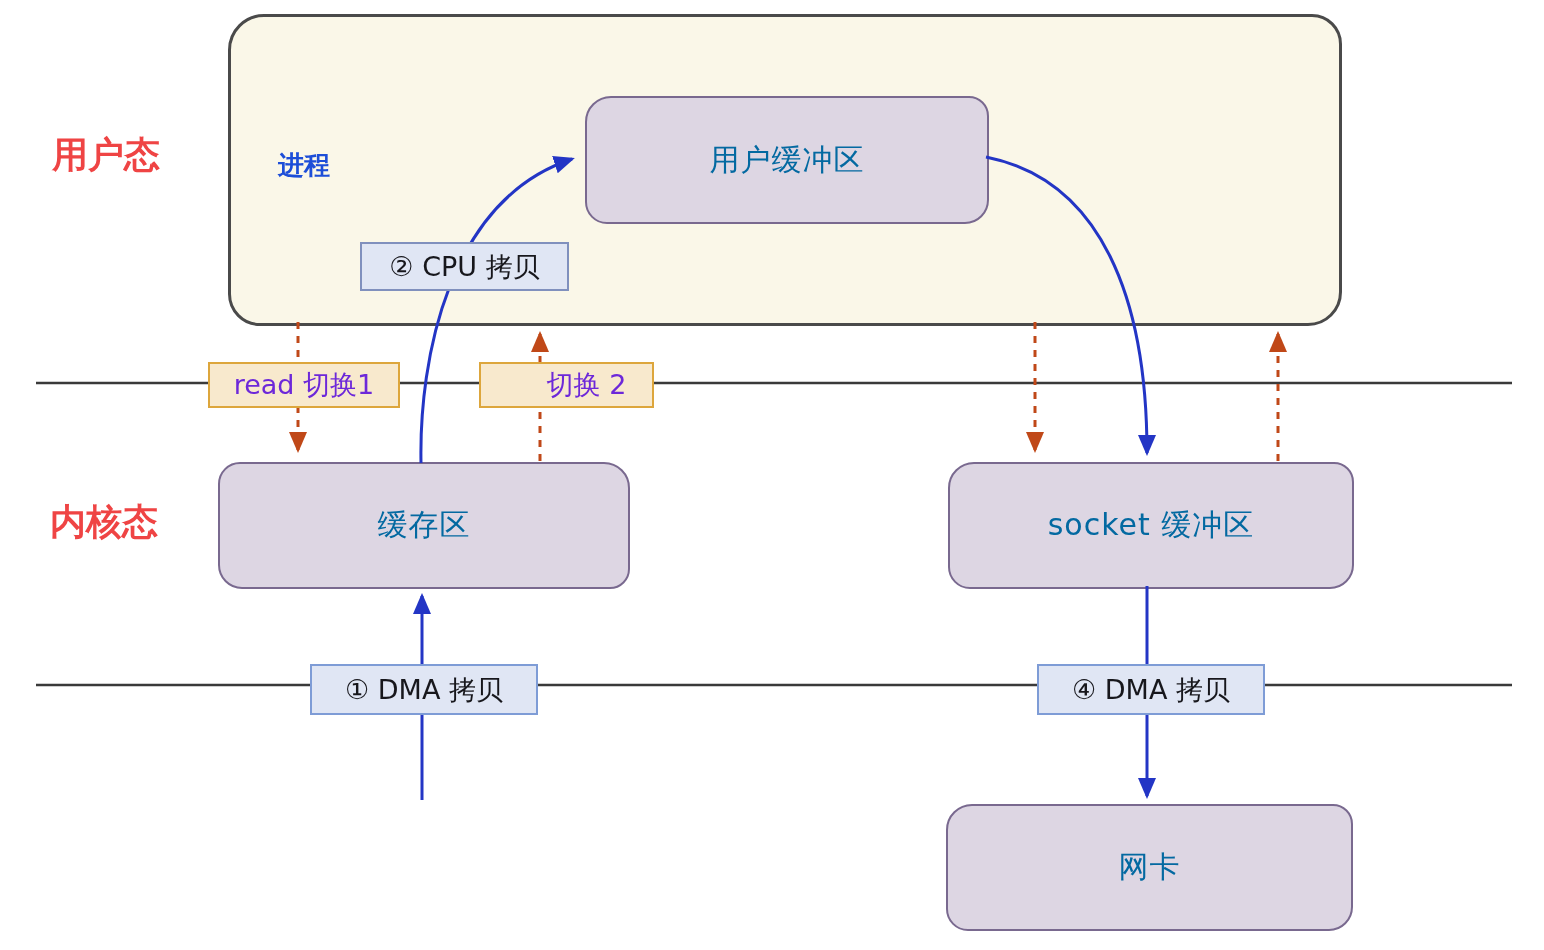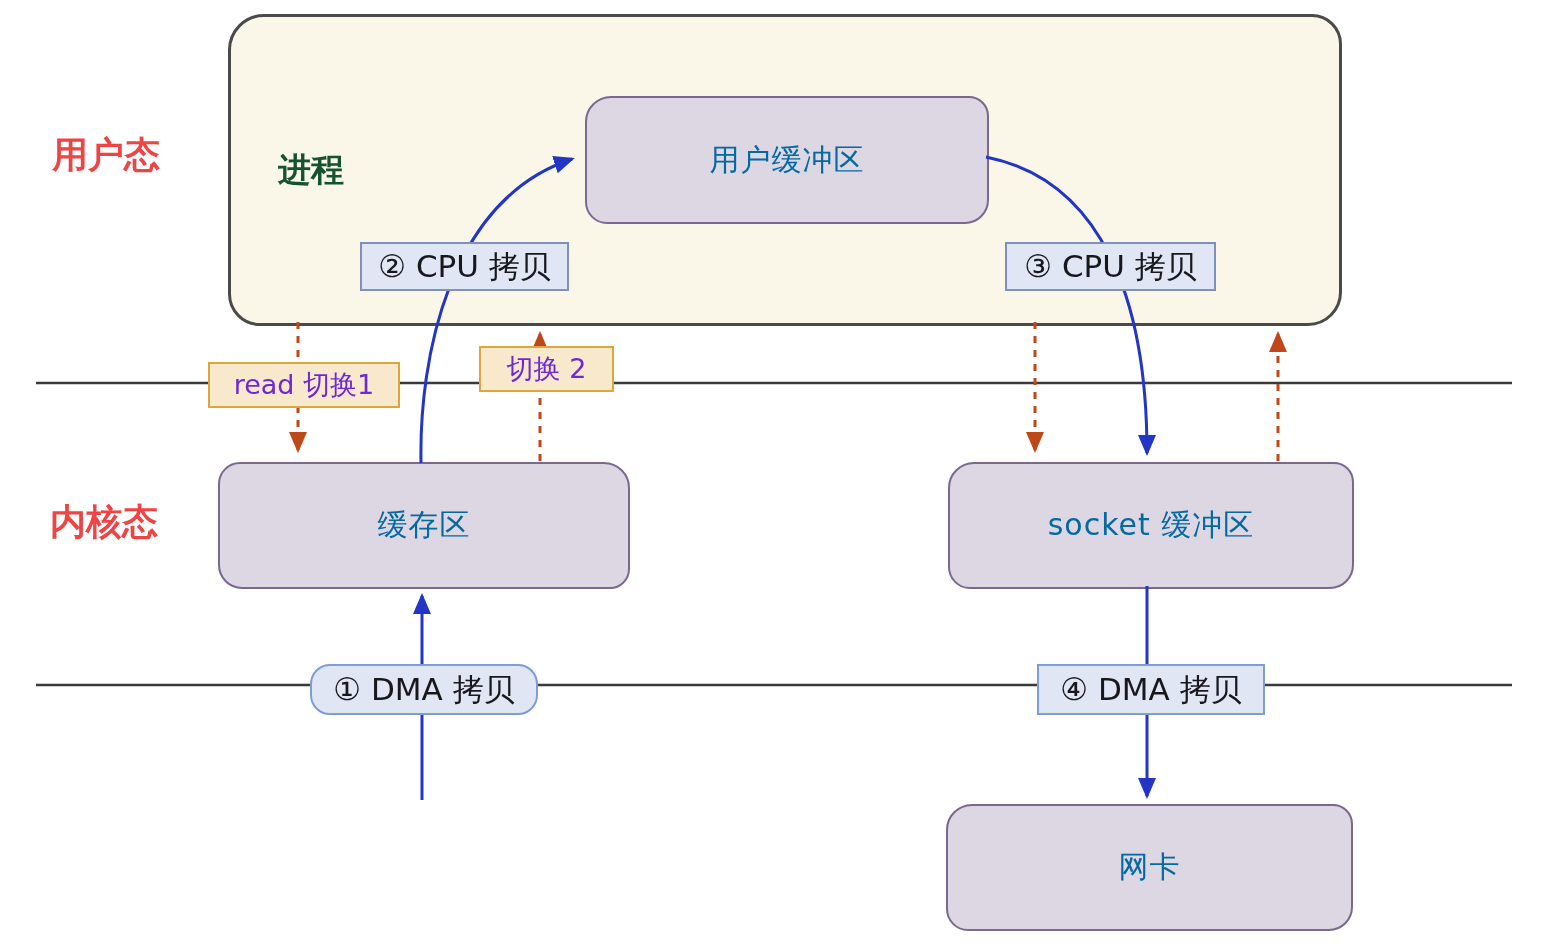--- a/index.html
+++ b/index.html
@@ -24,7 +24,7 @@
   .node.r2{border-radius:22px 26px 20px 24px;}
   
   .zone-label{font-size:36px;font-weight:700;color:#ef4444;z-index:2;}
-  .process-label{font-size:33px;font-weight:700;color:#14532d;z-index:2;}
+  .process-label{font-size:26px;font-weight:700;color:#1d4ed8;z-index:2;}
   
   .copy-label{
     display:flex;align-items:center;justify-content:center;

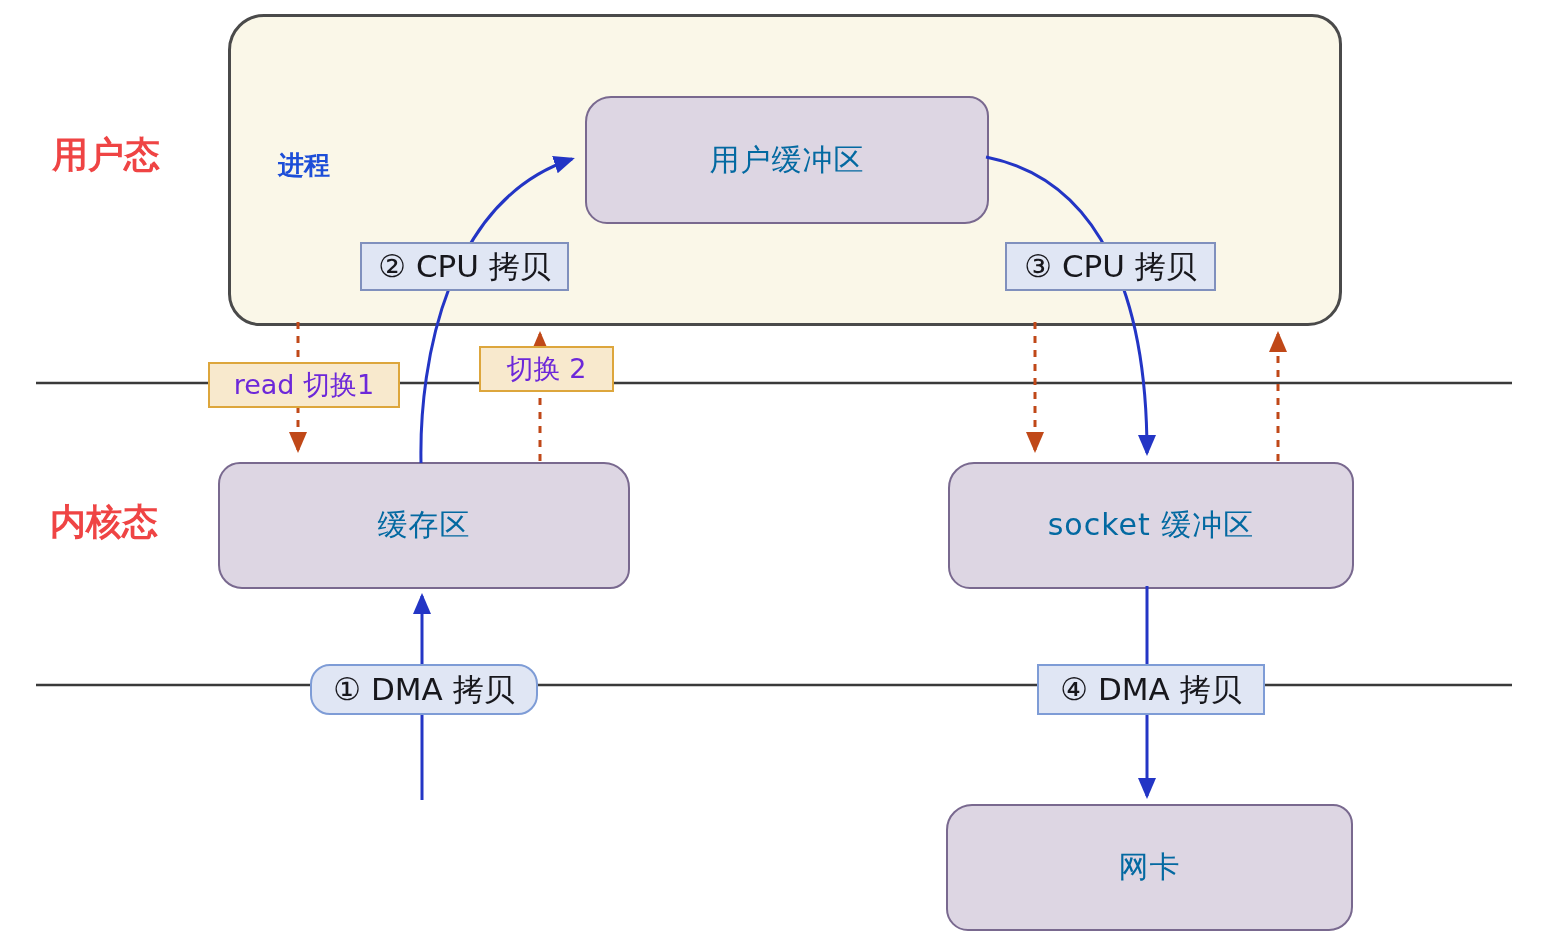--- a/index.html
+++ b/index.html
@@ -28,7 +28,7 @@
   
   .copy-label{
     display:flex;align-items:center;justify-content:center;
-    font-size:31px;color:#17171c;background:#e0e6f4;z-index:3;
+    font-size:27px;color:#17171c;background:#e0e6f4;z-index:3;
   }
   .copy-label.cpu{border:2px solid #8090bd;}
   .copy-label.dma{border:2px solid #7e9cd6;}

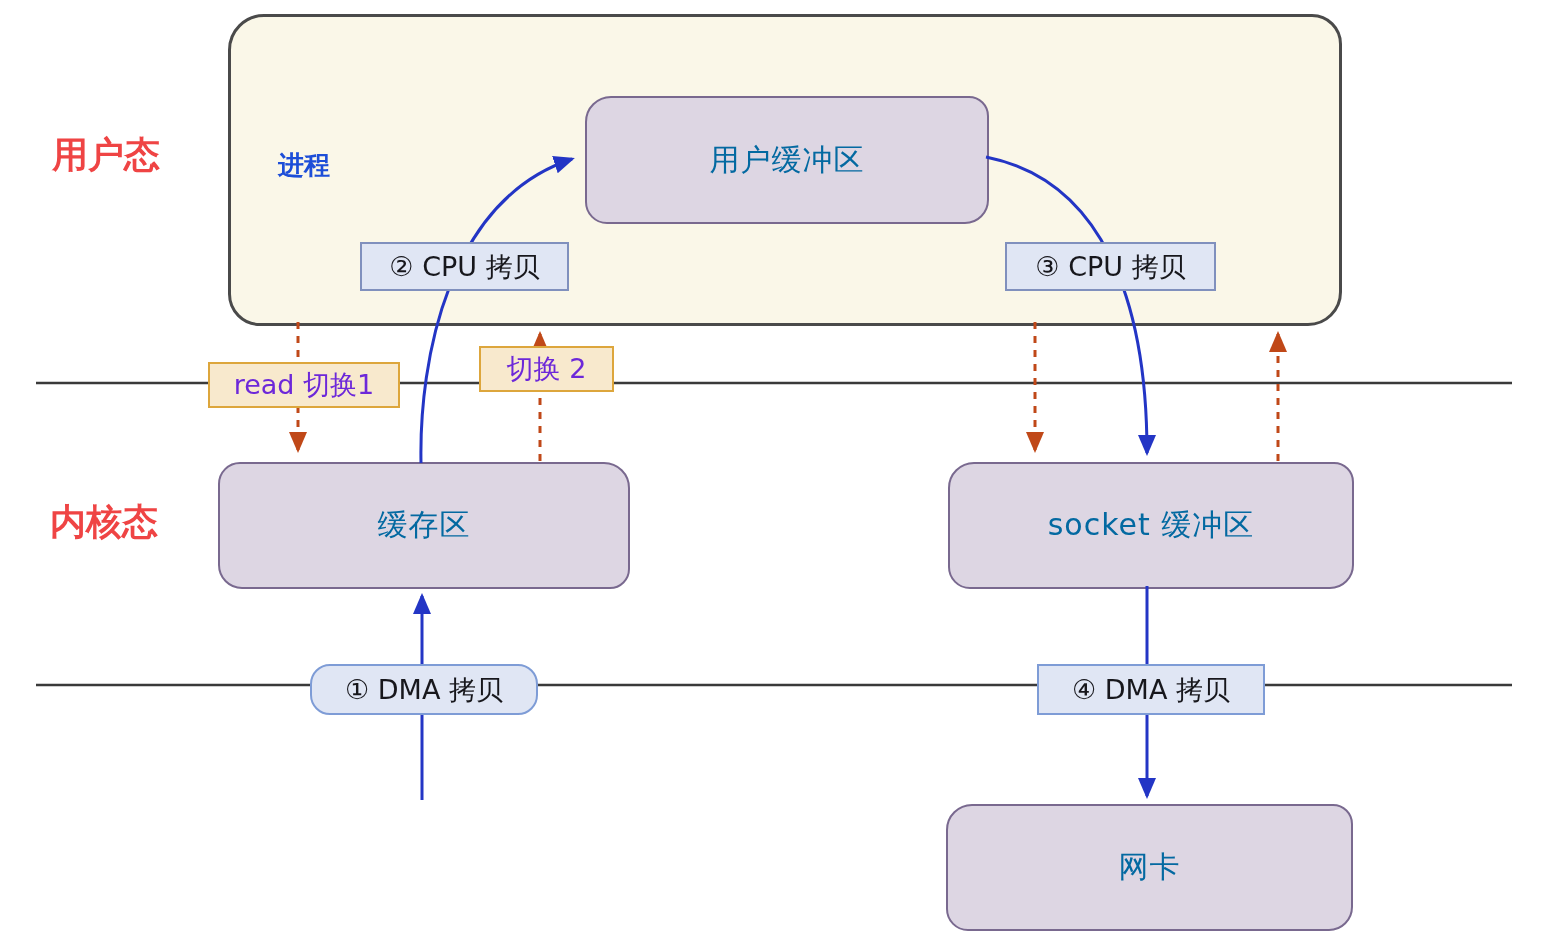--- a/index.html
+++ b/index.html
@@ -88,7 +88,6 @@
   </svg>
 
   <div class="abs copy-label cpu" style="left:360px;top:242px;width:205px;height:45px;">② CPU 拷贝</div>
-  <div class="abs copy-label cpu" style="left:1005px;top:242px;width:207px;height:45px;">③ CPU 拷贝</div>
   <div class="abs copy-label dma" style="left:310px;top:664px;width:224px;height:47px;border-radius:20px;">① DMA 拷贝</div>
   <div class="abs copy-label dma" style="left:1037px;top:664px;width:224px;height:47px;">④ DMA 拷贝</div>
 

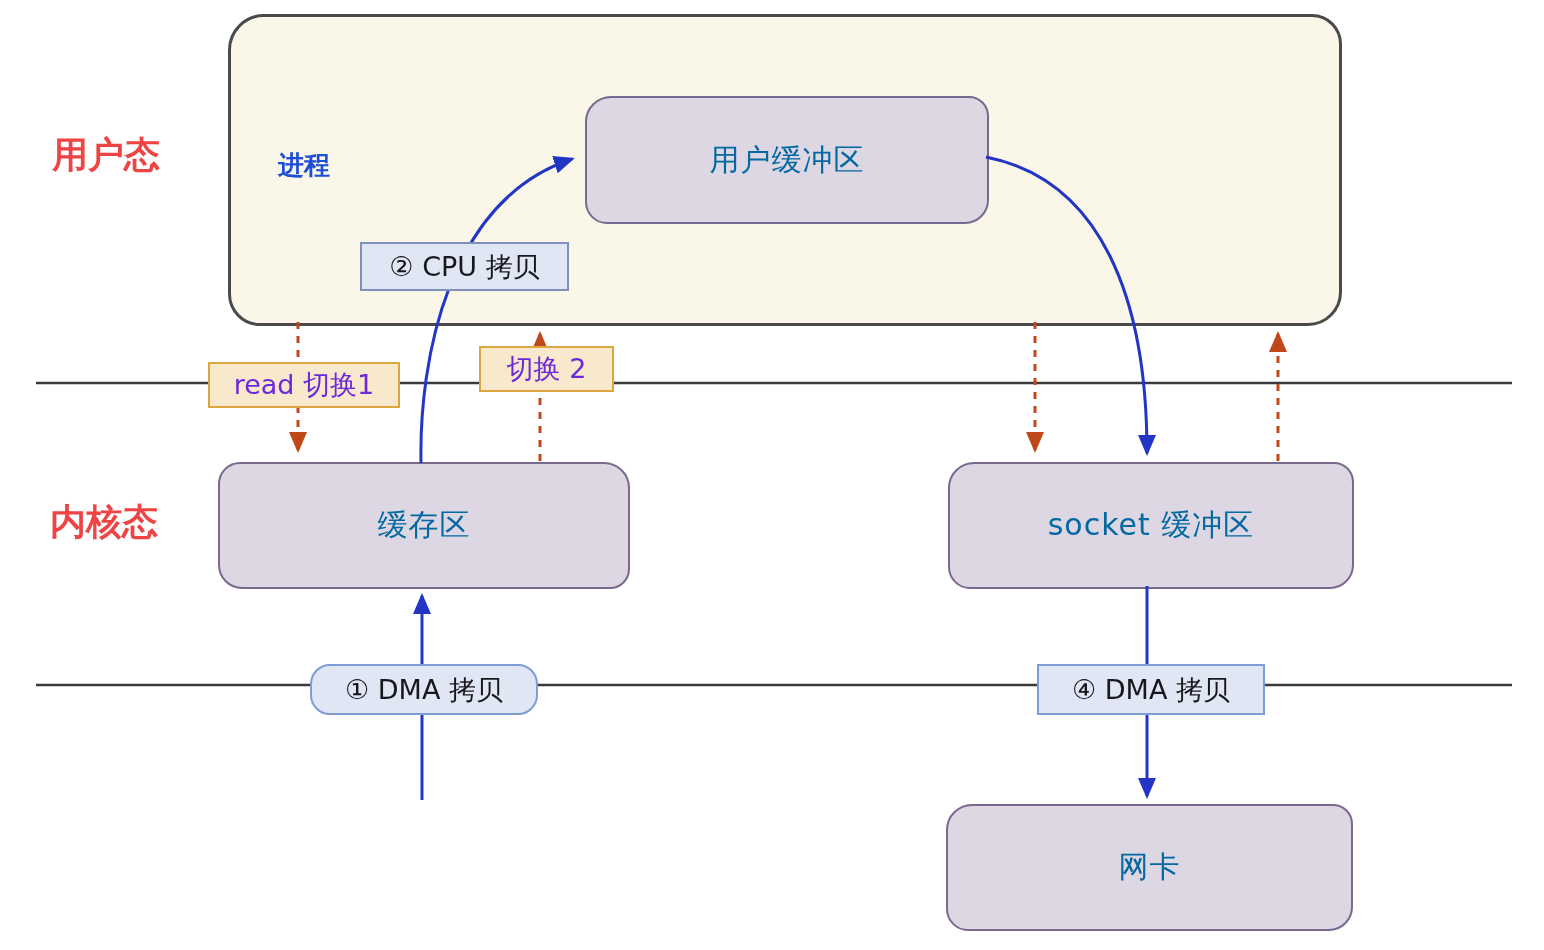--- a/index.html
+++ b/index.html
@@ -92,7 +92,7 @@
   <div class="abs copy-label dma" style="left:1037px;top:664px;width:224px;height:47px;">④ DMA 拷贝</div>
 
   <div class="abs switch-label" style="left:208px;top:362px;width:188px;height:42px;">read 切换1</div>
-  <div class="abs switch-label" style="left:479px;top:346px;width:131px;height:42px;">切换 2</div>
+  <div class="abs switch-label" style="left:479px;top:362px;width:131px;height:42px;padding-left:40px;">切换 2</div>
 
 </div>
 

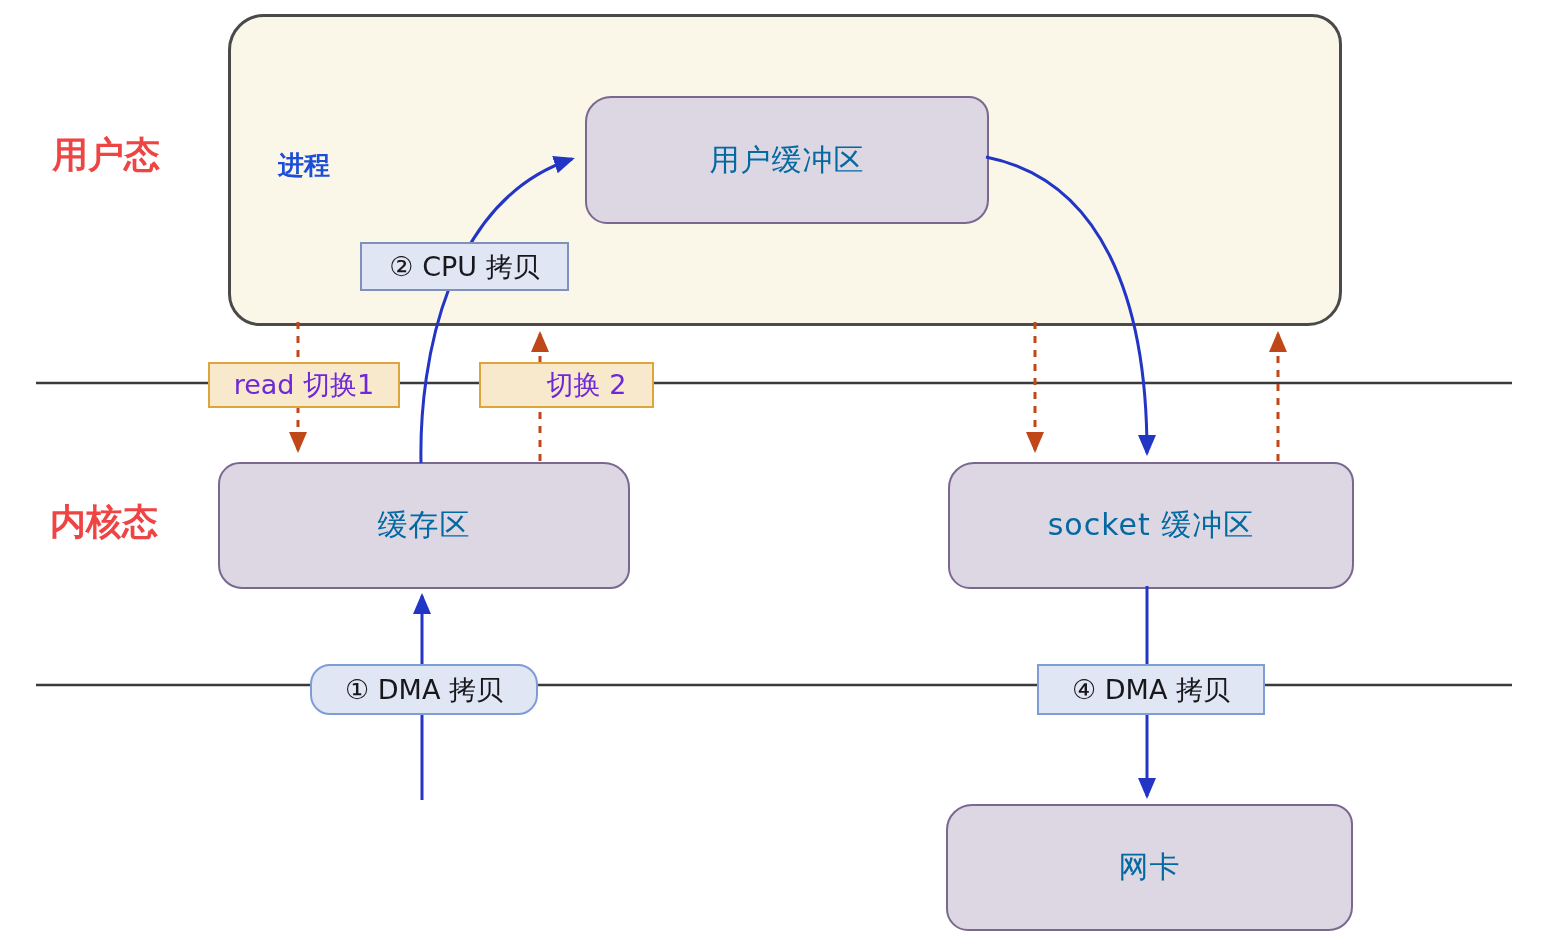--- a/index.html
+++ b/index.html
@@ -88,7 +88,7 @@
   </svg>
 
   <div class="abs copy-label cpu" style="left:360px;top:242px;width:205px;height:45px;">② CPU 拷贝</div>
-  <div class="abs copy-label dma" style="left:310px;top:664px;width:224px;height:47px;border-radius:20px;">① DMA 拷贝</div>
+  <div class="abs copy-label dma" style="left:310px;top:664px;width:224px;height:47px;">① DMA 拷贝</div>
   <div class="abs copy-label dma" style="left:1037px;top:664px;width:224px;height:47px;">④ DMA 拷贝</div>
 
   <div class="abs switch-label" style="left:208px;top:362px;width:188px;height:42px;">read 切换1</div>

